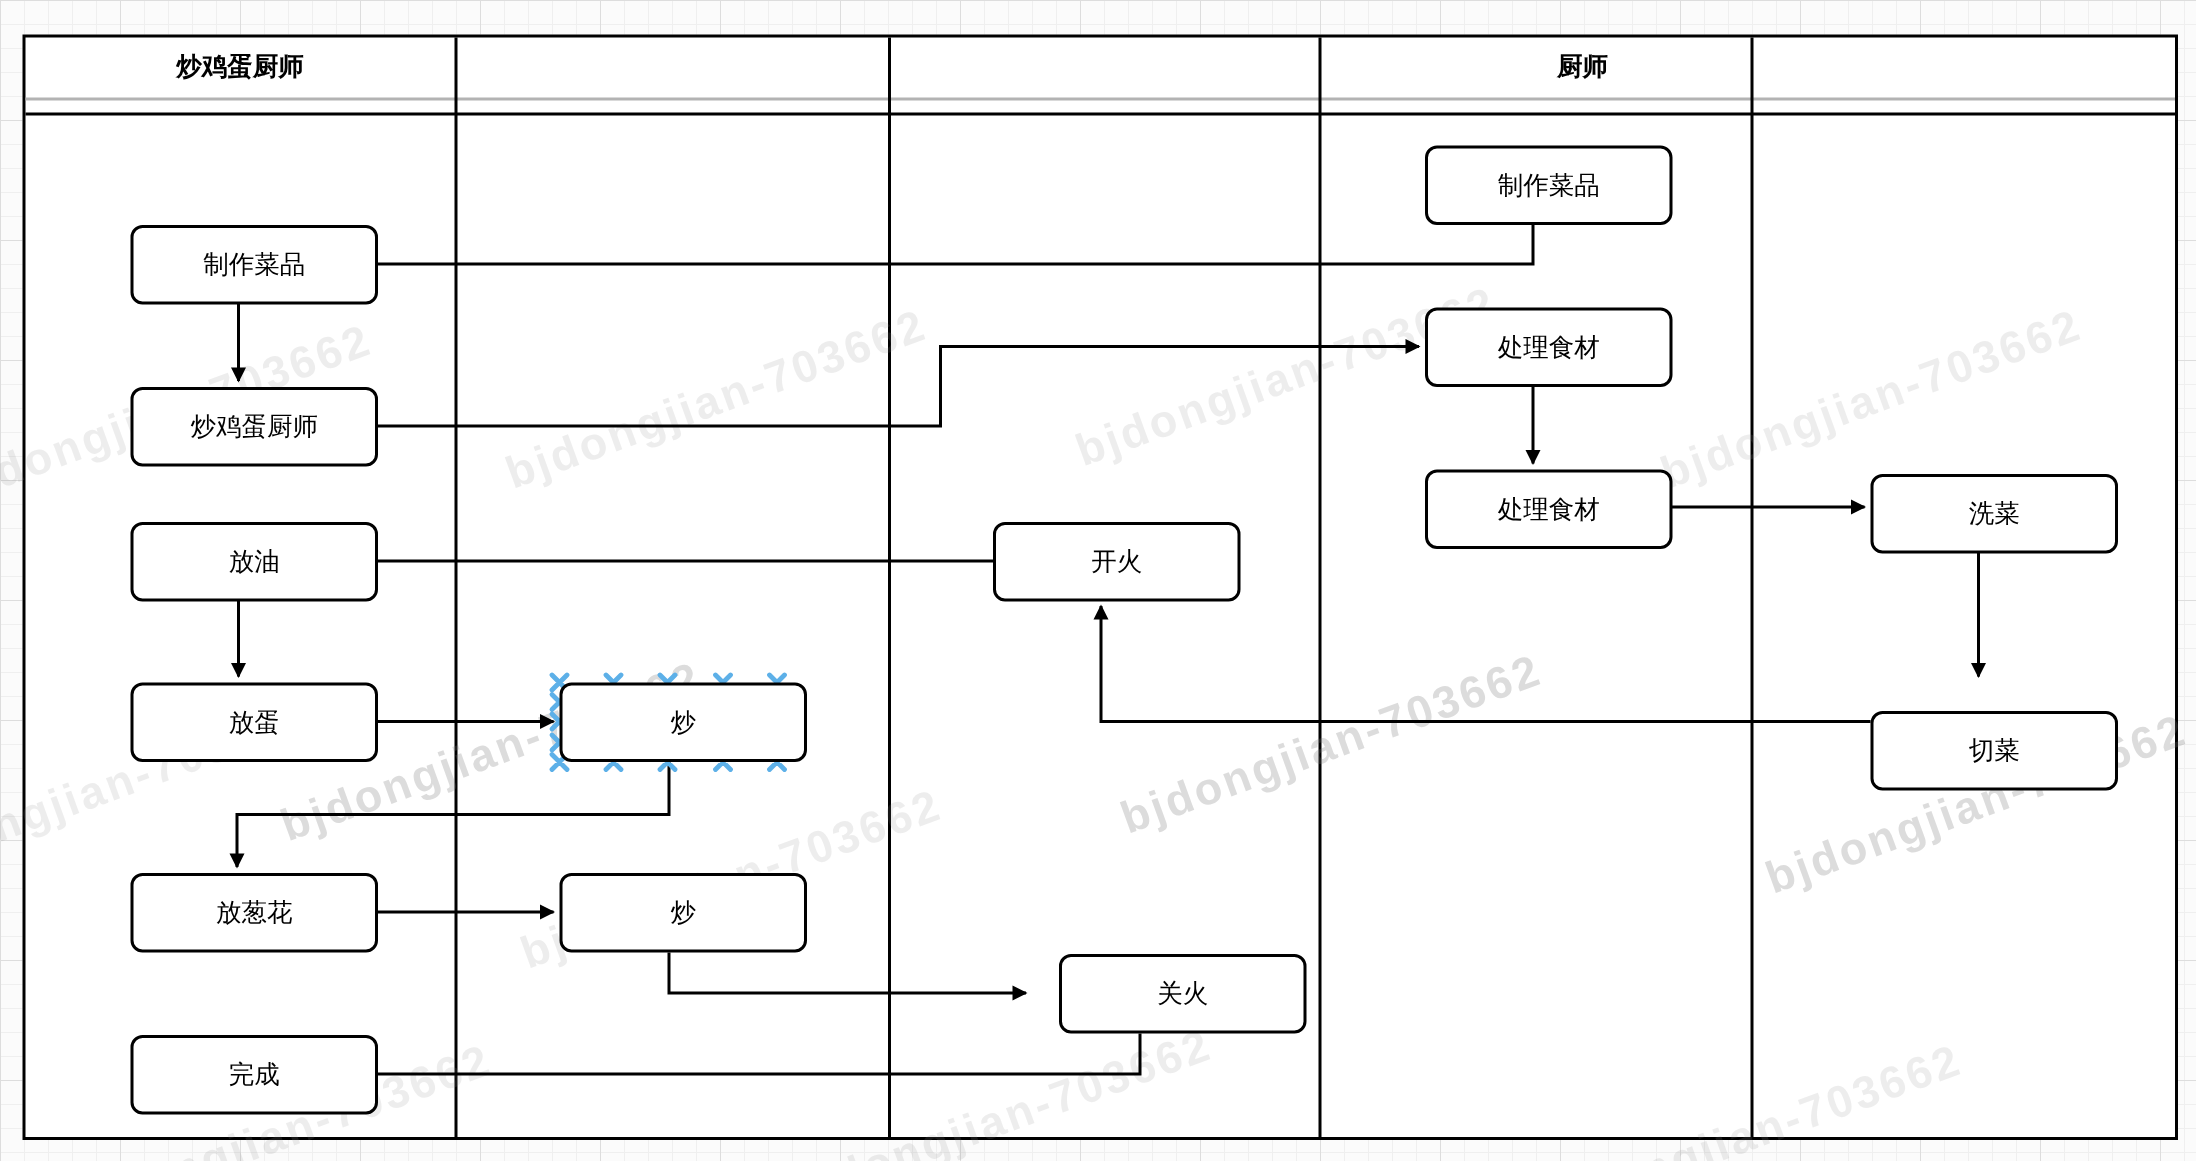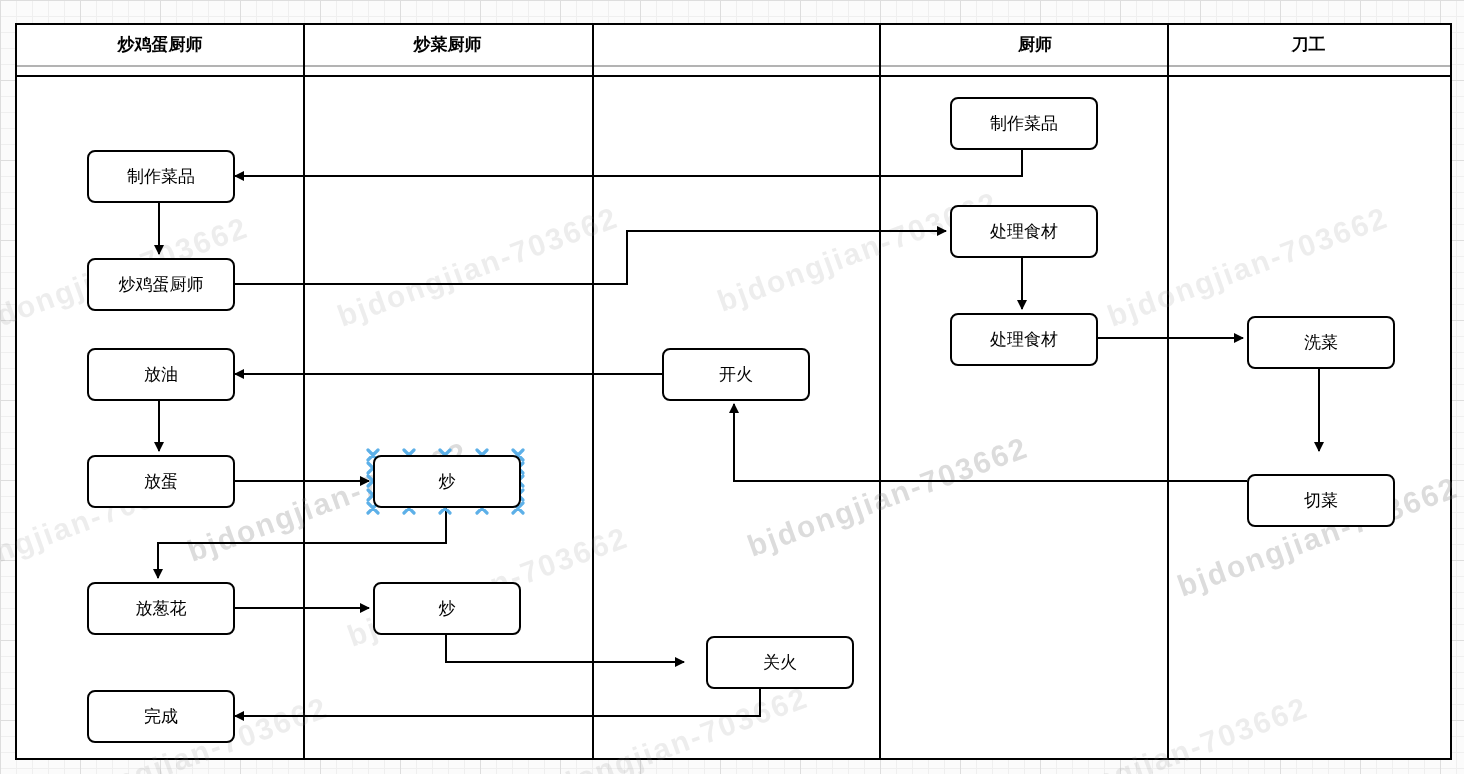--- a/index.html
+++ b/index.html
@@ -68,7 +68,6 @@
 <div class="pool">
   <div class="pool-header"></div>
   <div class="lane-title" style="left:0;width:286px">炒鸡蛋厨师</div>
-  <div class="lane-title" style="left:286px;width:289px">炒菜厨师</div>
   <div class="lane-title" style="left:854px;width:328px">厨师</div>
   <div class="lane-title" style="left:1150px;width:283px">刀工</div>
   <div class="header-black-line"></div>

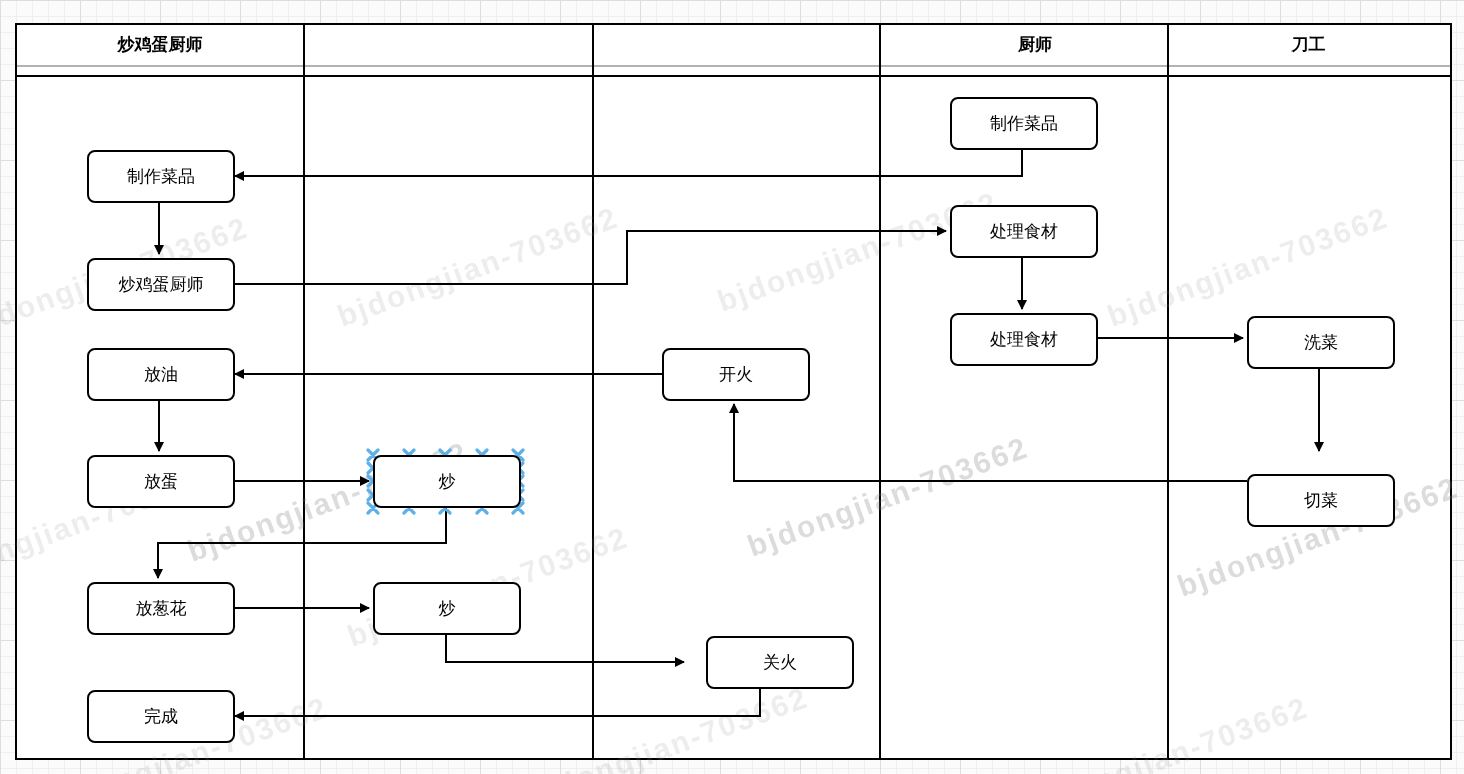--- a/index.html
+++ b/index.html
@@ -68,7 +68,7 @@
 <div class="pool">
   <div class="pool-header"></div>
   <div class="lane-title" style="left:0;width:286px">炒鸡蛋厨师</div>
-  <div class="lane-title" style="left:854px;width:328px">厨师</div>
+  <div class="lane-title" style="left:874px;width:328px">厨师</div>
   <div class="lane-title" style="left:1150px;width:283px">刀工</div>
   <div class="header-black-line"></div>
   <div class="lane-sep" style="left:286px"></div>

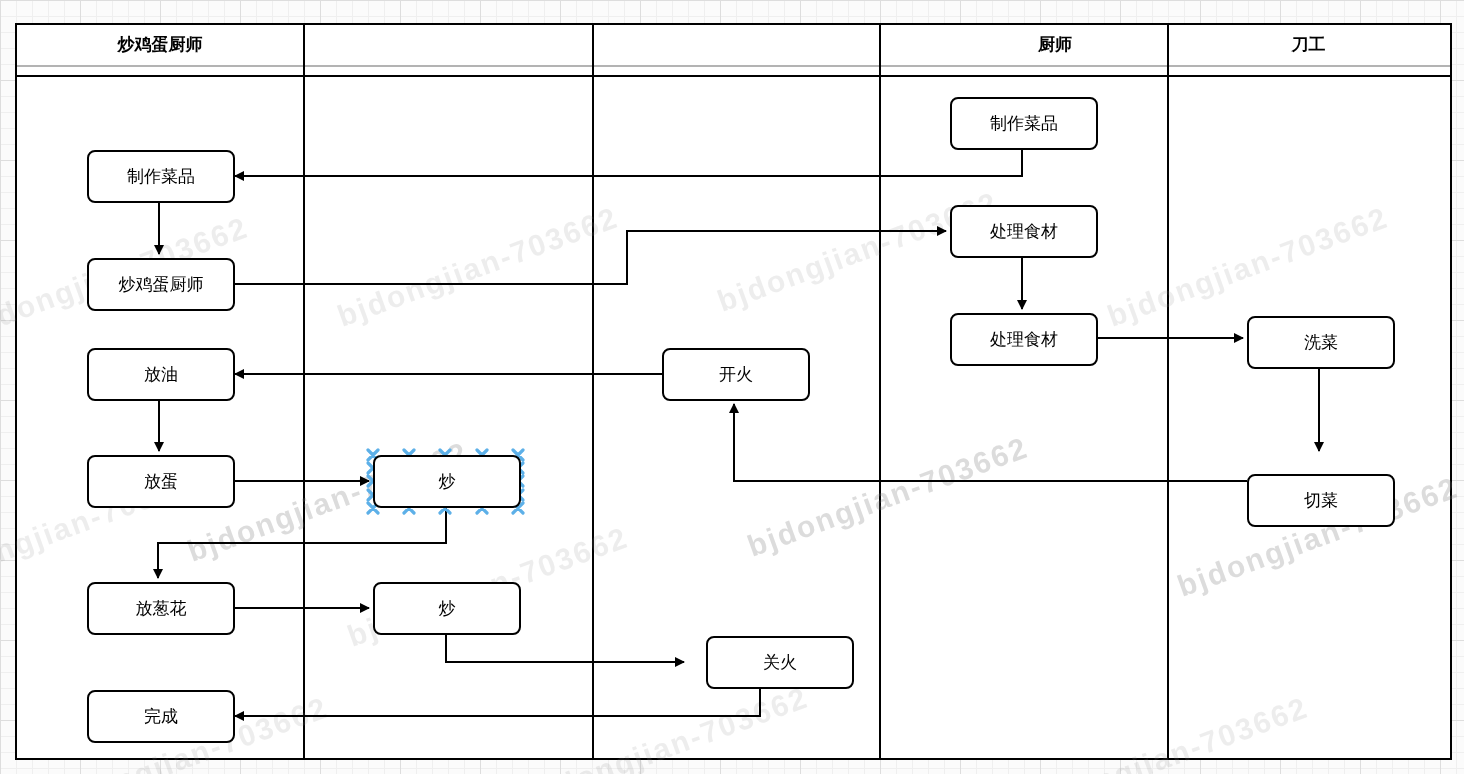--- a/index.html
+++ b/index.html
@@ -69,7 +69,6 @@
   <div class="pool-header"></div>
   <div class="lane-title" style="left:0;width:286px">炒鸡蛋厨师</div>
   <div class="lane-title" style="left:874px;width:328px">厨师</div>
-  <div class="lane-title" style="left:1150px;width:283px">刀工</div>
   <div class="header-black-line"></div>
   <div class="lane-sep" style="left:286px"></div>
   <div class="lane-sep" style="left:575px"></div>

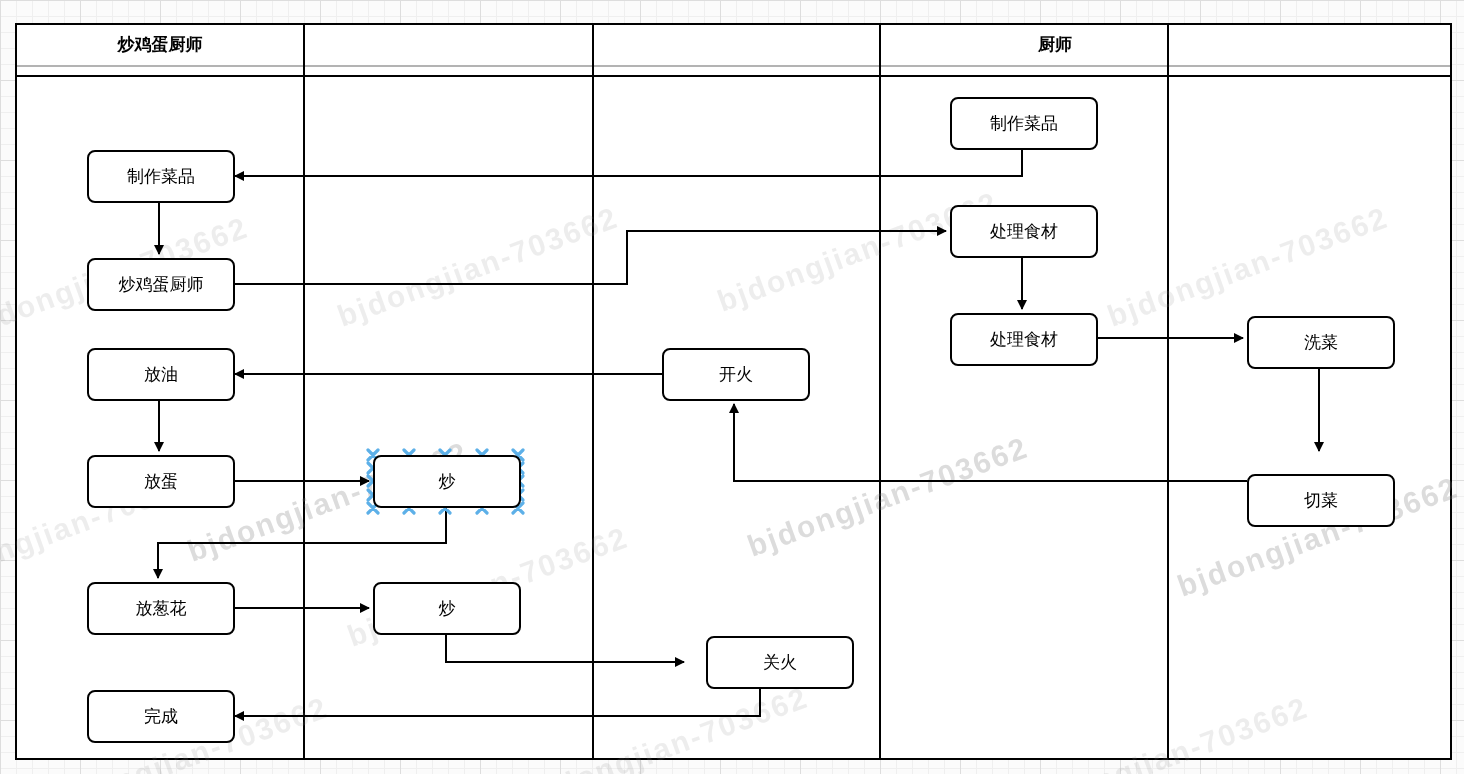--- a/index.html
+++ b/index.html
@@ -41,7 +41,7 @@
   .wm.dark{color:rgba(120,120,120,0.26);}
   .edges-layer{position:absolute;left:0;top:0;z-index:3;}
   .node{
-    position:absolute;width:148px;height:53px;box-sizing:border-box;
+    position:absolute;width:165px;height:53px;box-sizing:border-box;
     background:#ffffff;border:2px solid #000;border-radius:8px;
     display:flex;align-items:center;justify-content:center;
     font-size:17px;color:#000;z-index:4;

